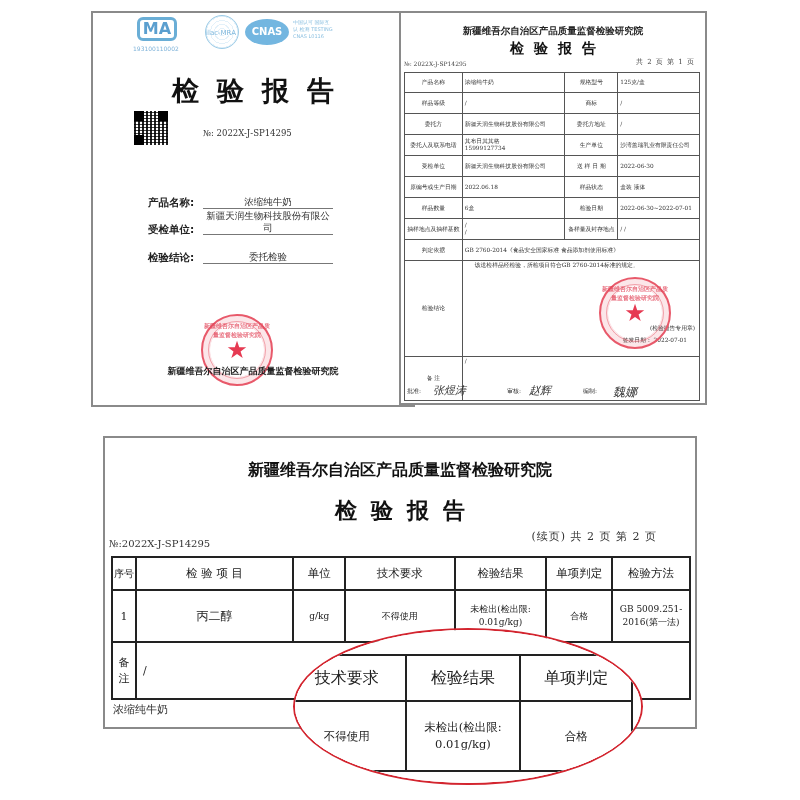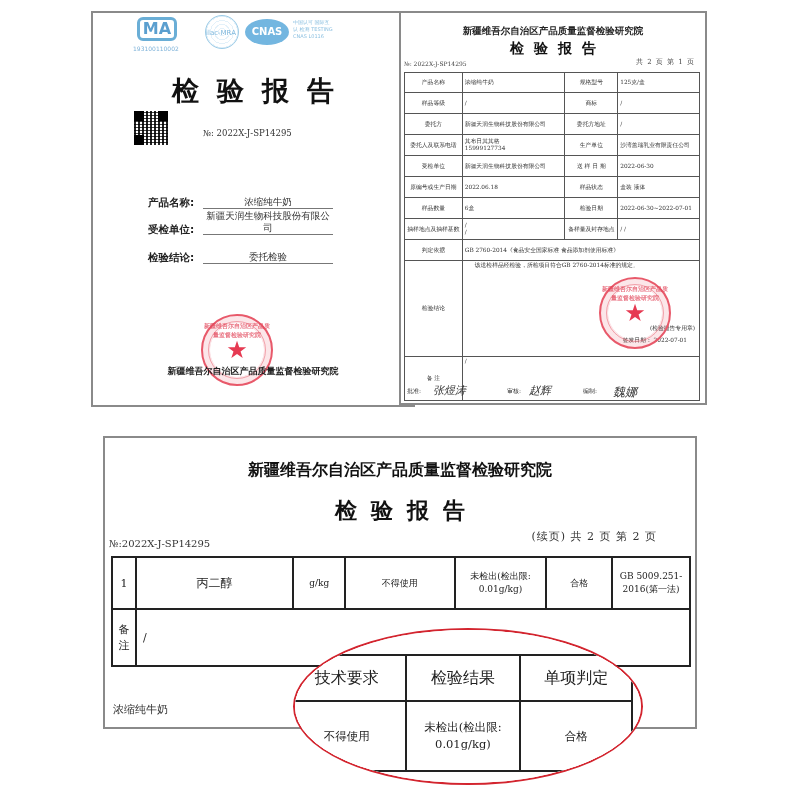--- a/index.html
+++ b/index.html
@@ -220,6 +220,15 @@
         <col style="width:78px">
     </colgroup>
     <tbody>
+        <tr class="hdr">
+      <td style="font-size:10px; line-height:12px;">序号</td>
+      <td>检 验 项 目</td>
+      <td>单位</td>
+      <td>技术要求</td>
+      <td>检验结果</td>
+      <td>单项判定</td>
+      <td>检验方法</td>
+    </tr>
     <tr class="row">
       <td style="font-size:11px;">1</td>
       <td style="font-size:12px;">丙二醇</td>

